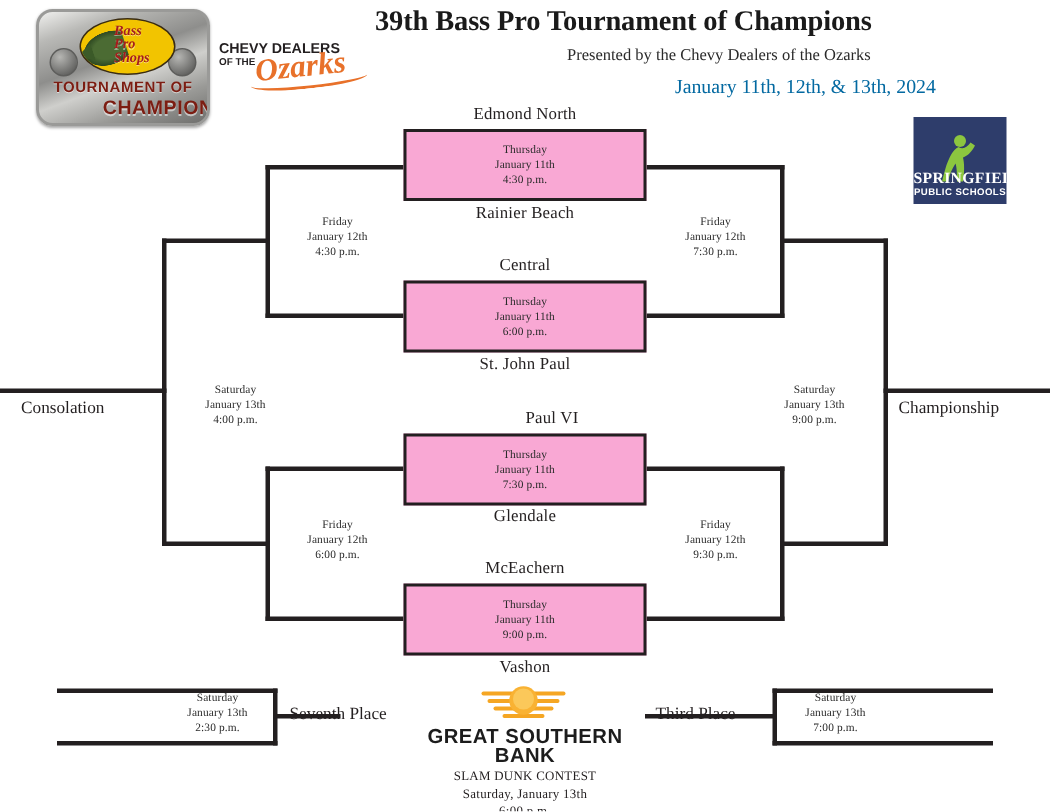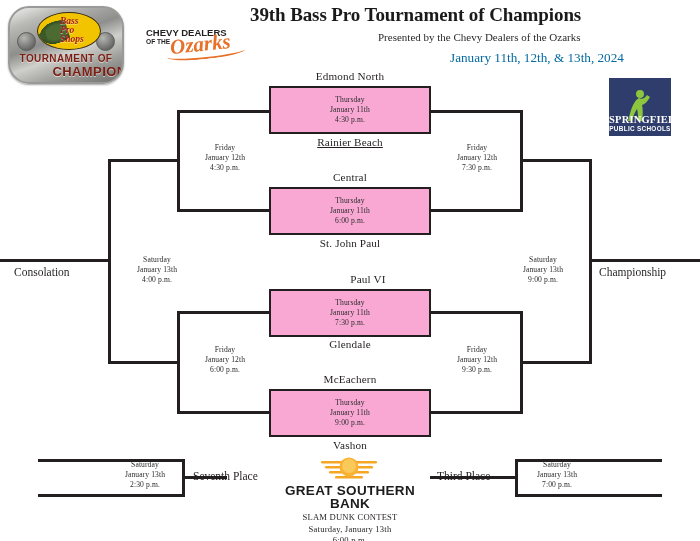--- a/index.html
+++ b/index.html
@@ -95,9 +95,9 @@
   
   .bplogo {
     position: absolute;
-    left: 8px; top: 6px;
+    left: 24px; top: 6px;
     width: 112px; height: 74px;
-    border-radius: 21px;
+    border-radius: 11px;
     background: linear-gradient(160deg,#f0f0ee 0%, #b9b9b6 18%, #8e8e8c 42%, #cfcfcc 58%, #9a9a97 78%, #6e6e6c 100%);
     border: 2px solid #9a9a98;
     box-shadow: 0 1px 2px rgba(0,0,0,.35);

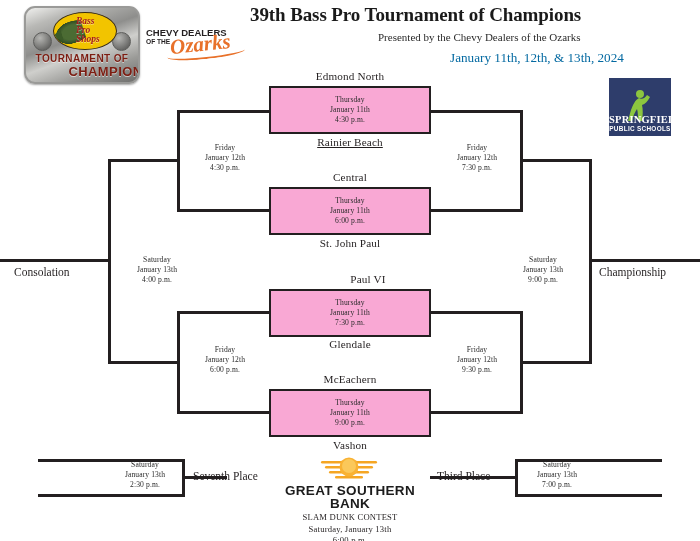--- a/index.html
+++ b/index.html
@@ -329,7 +329,7 @@
       <div>4:30 p.m.</div>
     </div>
   </div>
-  <div class="teamname" style="left:269px; top:136px; width:162px;text-decoration:underline;">Rainier Beach</div>
+  <div class="teamname" style="left:269px; top:136px; width:162px;">Rainier Beach</div>
 
   <div class="teamname" style="left:269px; top:171px; width:162px;">Central</div>
   <div class="gamebox" style="left:269px; top:187px; width:162px; height:48px;">

